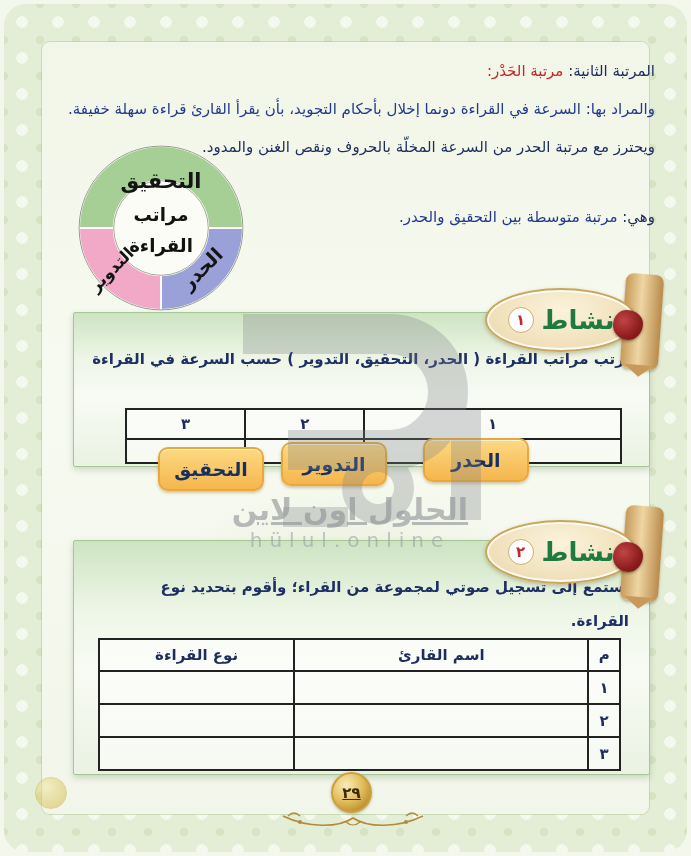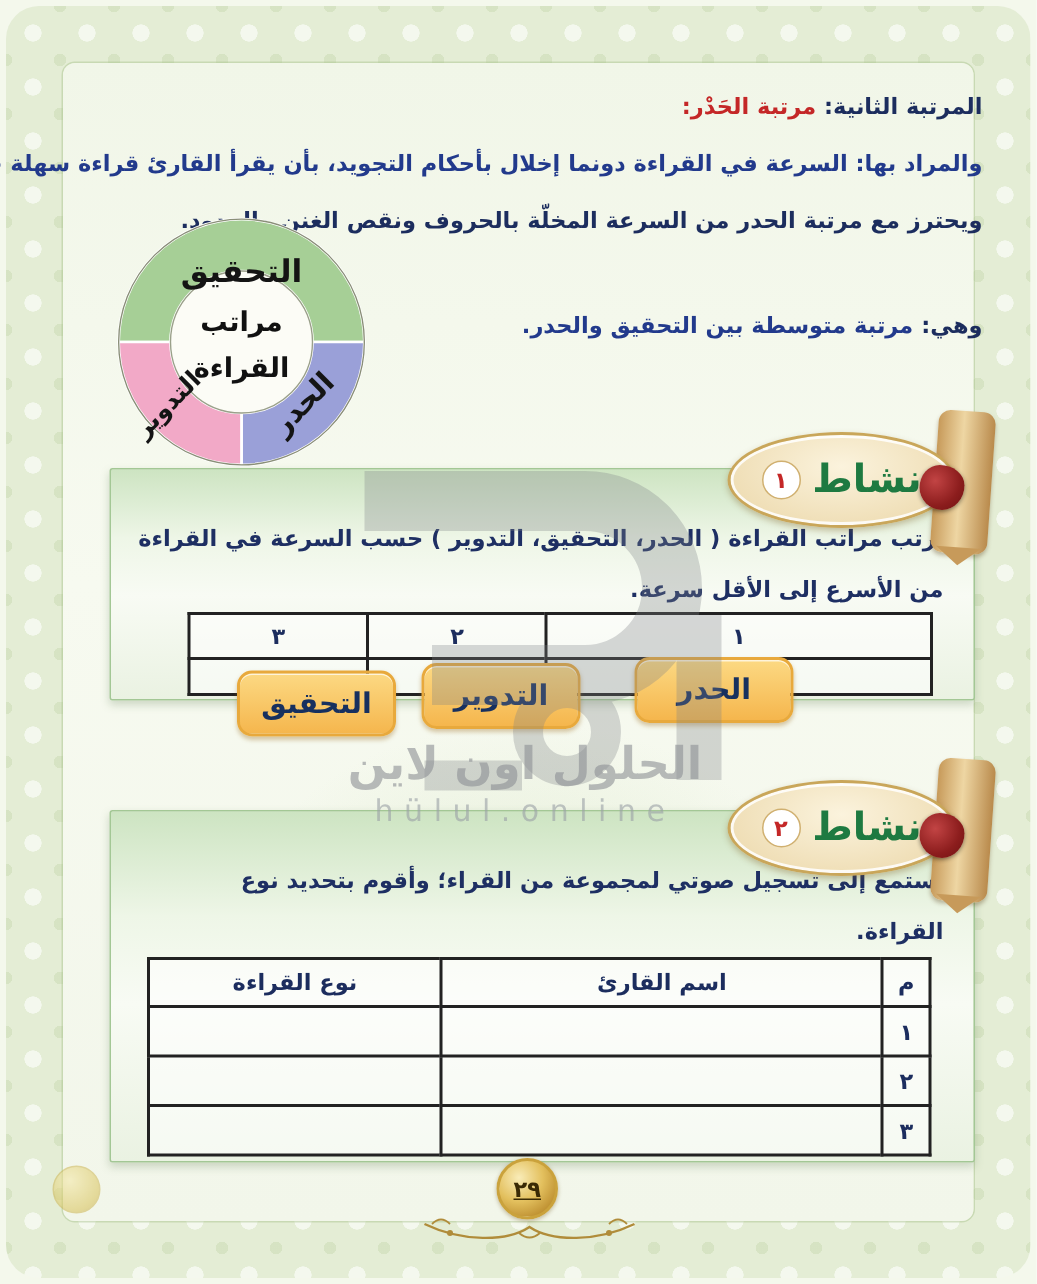--- a/index.html
+++ b/index.html
@@ -18,7 +18,7 @@
     background:radial-gradient(ellipse at center, rgba(205,224,183,.45), transparent 70%);}
   
   .line{position:absolute;right:36px;direction:rtl;text-align:right;white-space:nowrap;
-        font-size:15px;font-weight:700;color:#1c2d5e;}
+        font-size:15px;font-weight:400;color:#1c2d5e;}
   .red{color:#c42727;}
   .blue{color:#223a8c;}
   

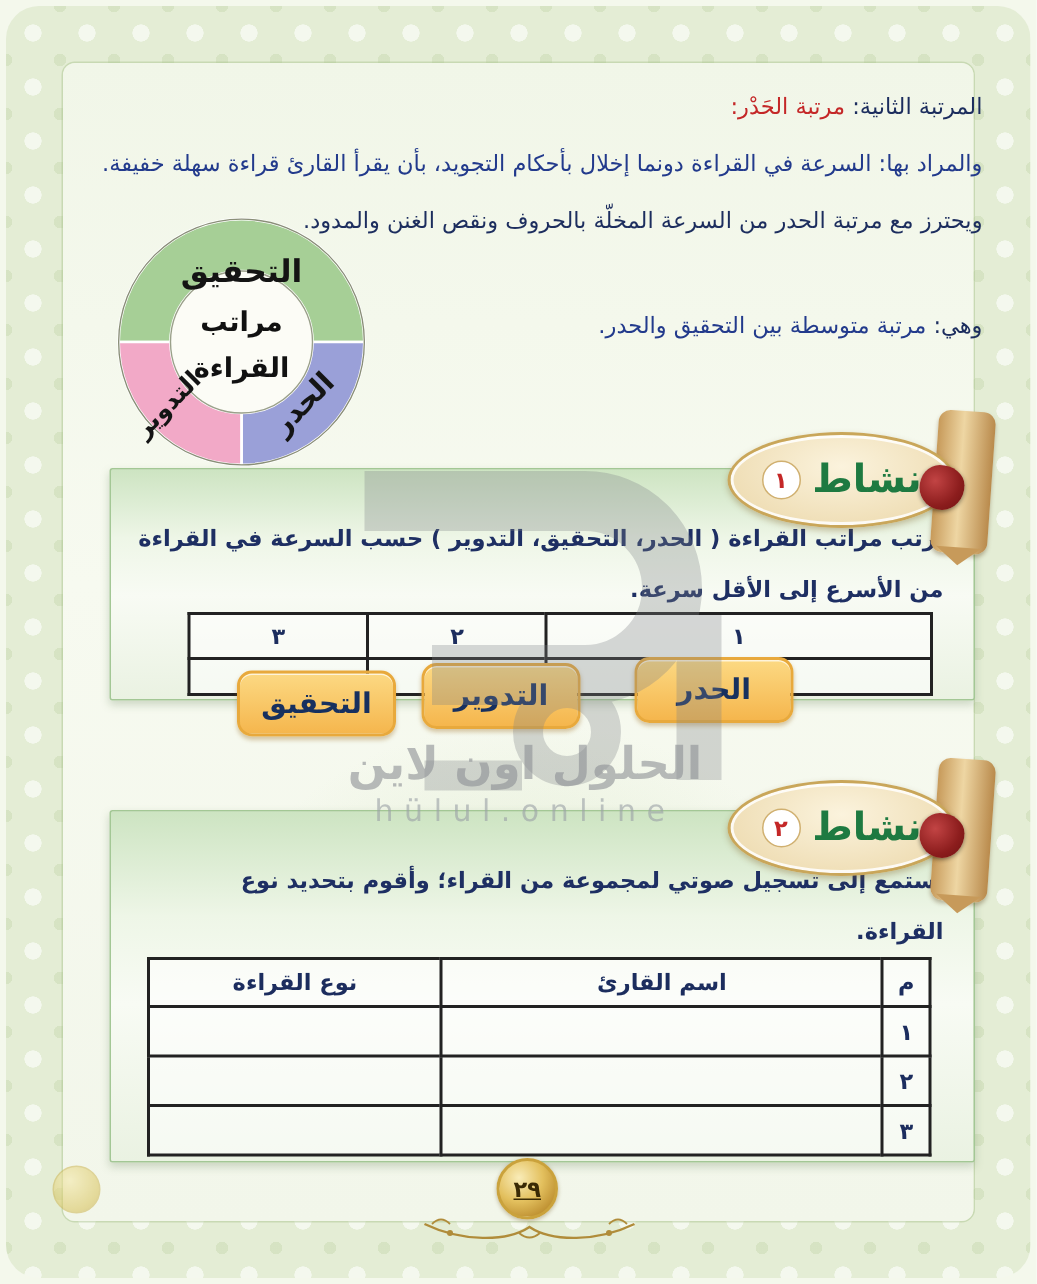--- a/index.html
+++ b/index.html
@@ -116,7 +116,6 @@
     <div class="seal"></div>
   </div>
   <div class="prompt" style="top:350px">أرتب مراتب القراءة ( الحدر، التحقيق، التدوير ) حسب السرعة في القراءة</div>
-  <div class="prompt" style="top:384px">من الأسرع إلى الأقل سرعة.</div>
 
   <table class="tbl" style="left:125px;top:408px;width:497px">
     <tbody>

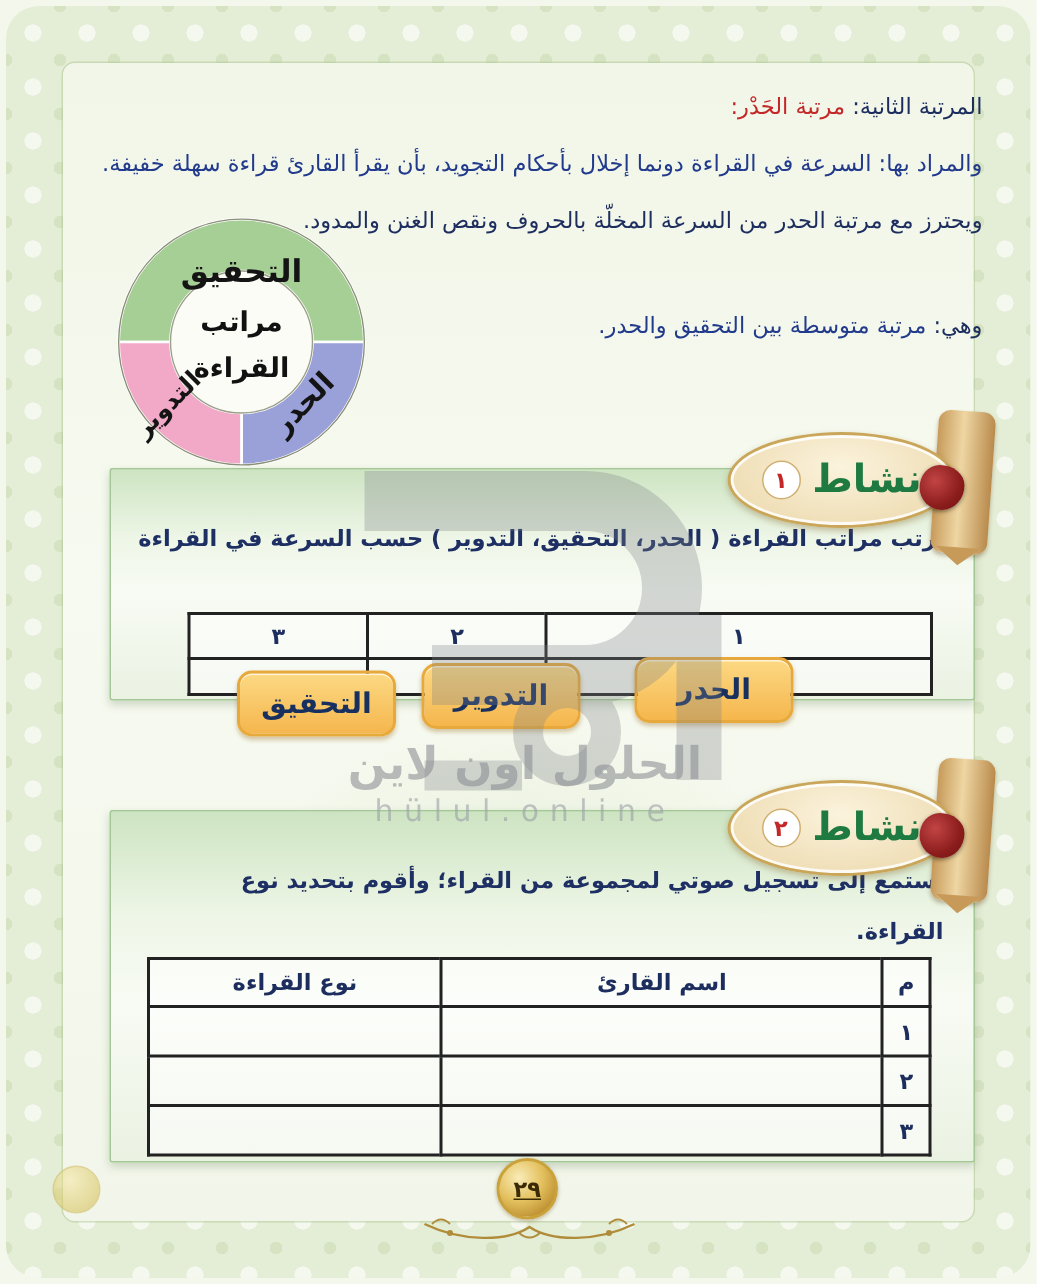--- a/index.html
+++ b/index.html
@@ -66,7 +66,7 @@
   
   .wm-logo{position:absolute;left:228px;top:292px;width:275px;height:235px;opacity:.30;z-index:5;}
   .wm-ar{position:absolute;left:190px;top:492px;width:320px;text-align:center;direction:rtl;
-    font-size:30px;font-weight:700;color:#8d9095;opacity:.6;z-index:5;}
+    font-size:30px;font-weight:700;color:#8d9095;opacity:.6;z-index:5;text-decoration:underline;}
   .wm-en{position:absolute;left:190px;top:528px;width:320px;text-align:center;
     font-size:20px;letter-spacing:7px;color:#9aa0a6;opacity:.6;z-index:5;}
   

